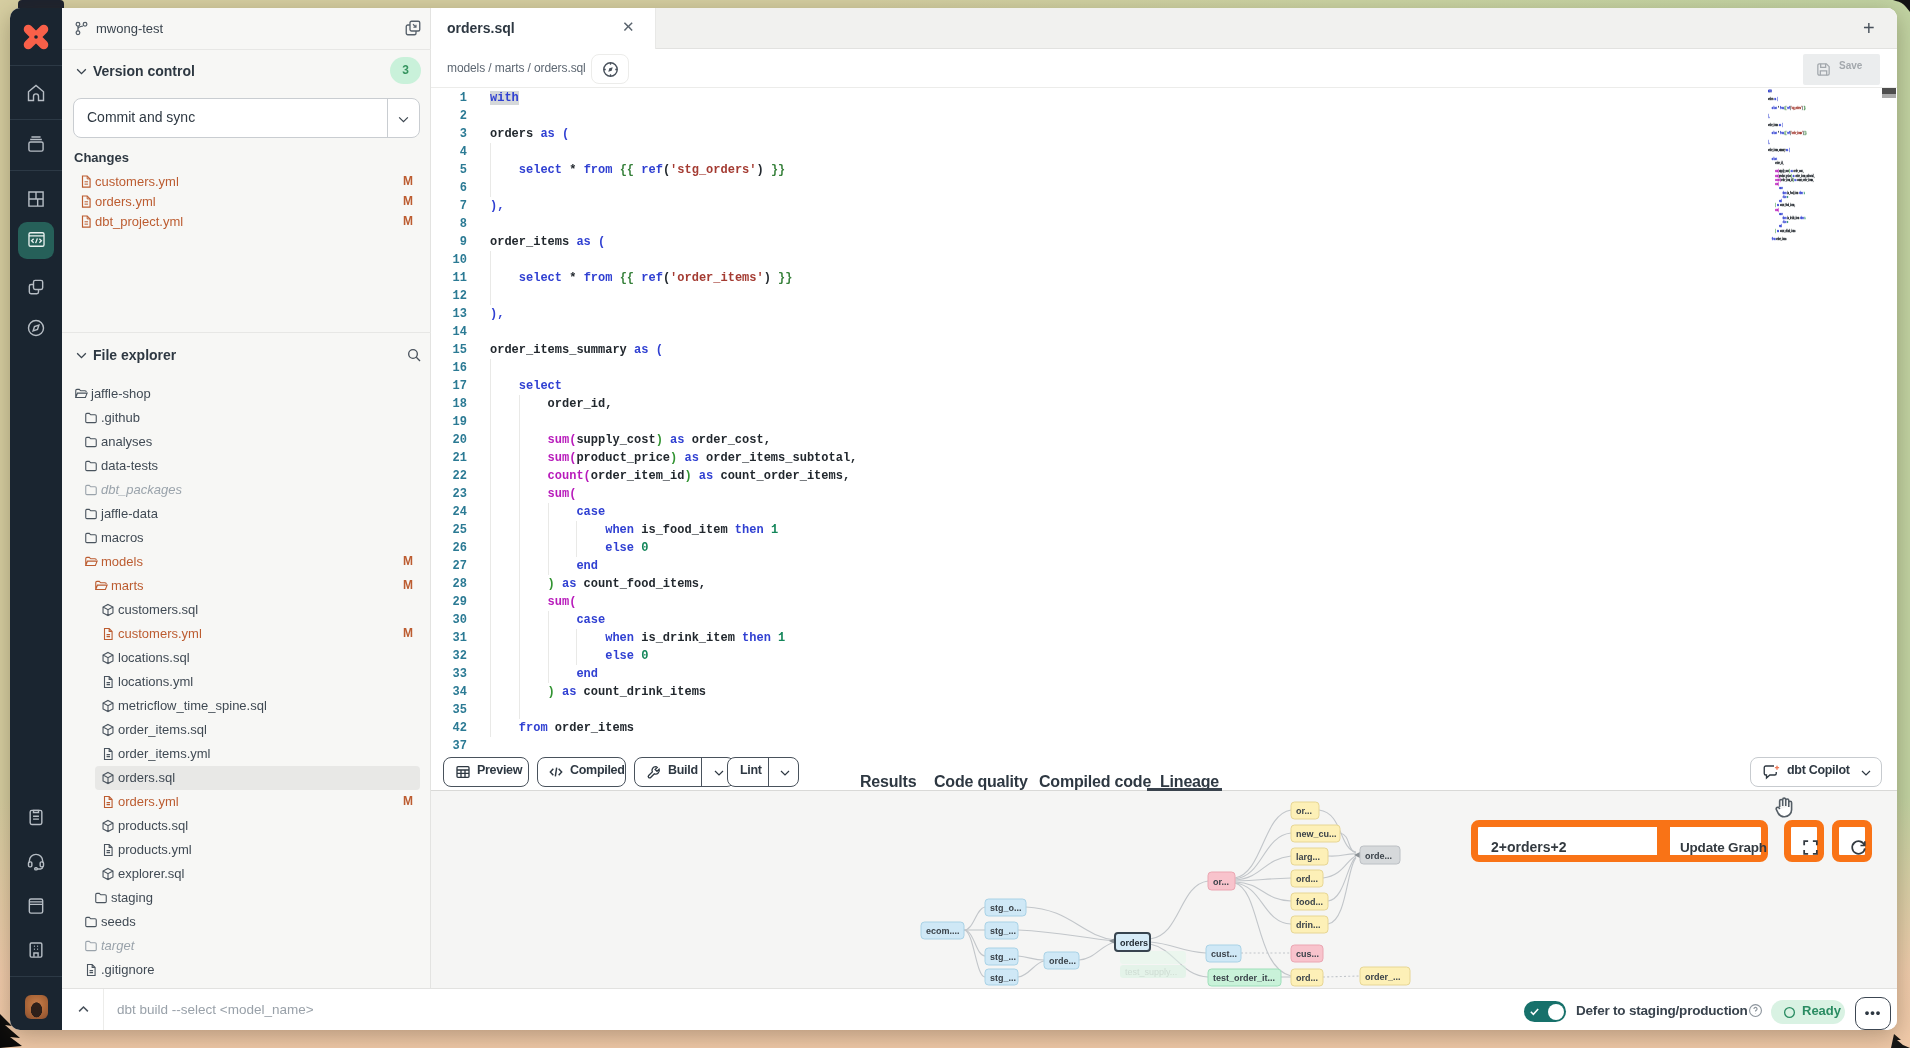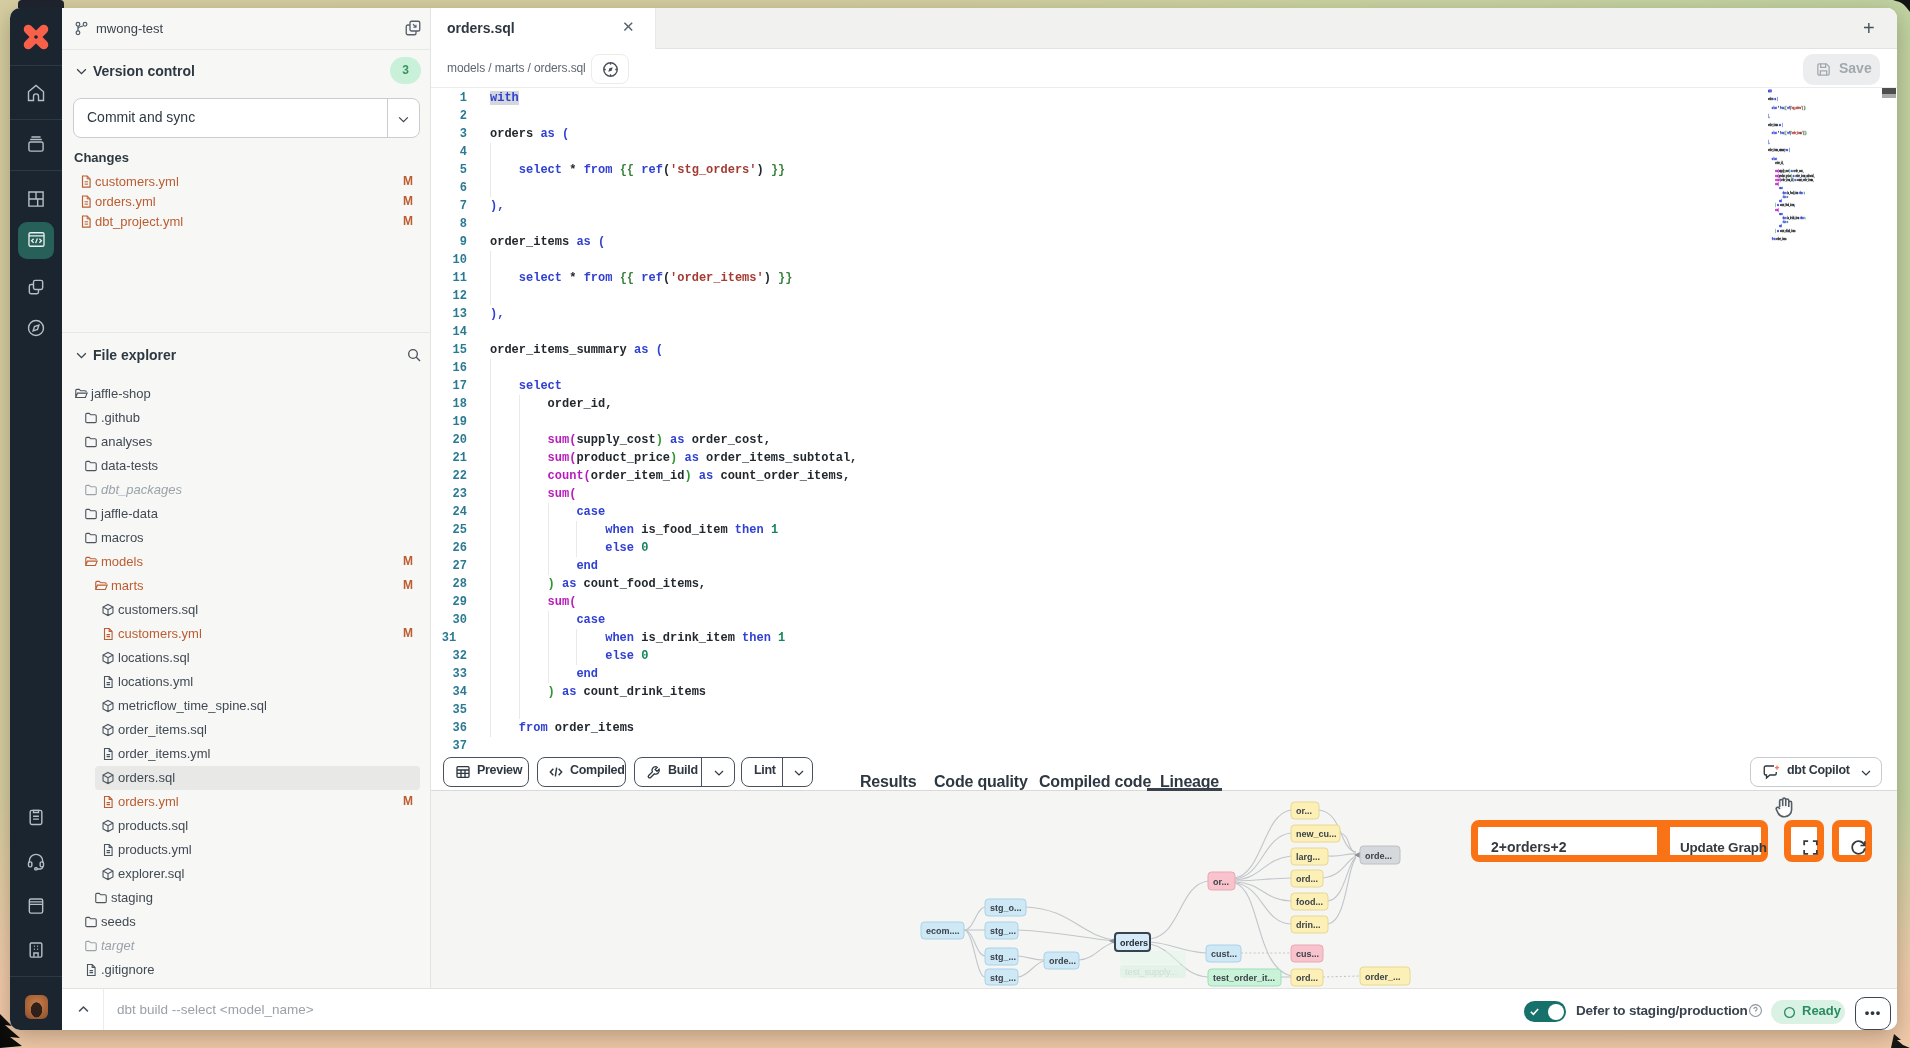--- a/index.html
+++ b/index.html
@@ -54,7 +54,7 @@
   #breadcrumb { position:absolute; left:0; top:41px; width:1466px; height:39px; background:#fff; border-bottom:1px solid #ececea; }
   #breadcrumb .path { position:absolute; left:16px; top:12px; font-size:12px; letter-spacing:-0.1px; color:#5d6772; }
   #bc-btn { position:absolute; left:160px; top:5px; width:38px; height:30px; border:1px solid #ececea; border-radius:8px; background:#fff; }
-  #savebtn { position:absolute; left:1372px; top:5px; width:77px; height:31px; background:#ebedee; border-radius:10px; color:#a3a8ad; font-size:14px; font-weight:bold; }
+  #savebtn { position:absolute; left:1372px; top:5px; width:77px; height:31px; background:#ebedee; border-radius:2px; color:#a3a8ad; font-size:10px; font-weight:bold; }
 
   
   #editor { position:absolute; left:0; top:80px; width:1466px; height:662px; background:#fff; overflow:hidden;

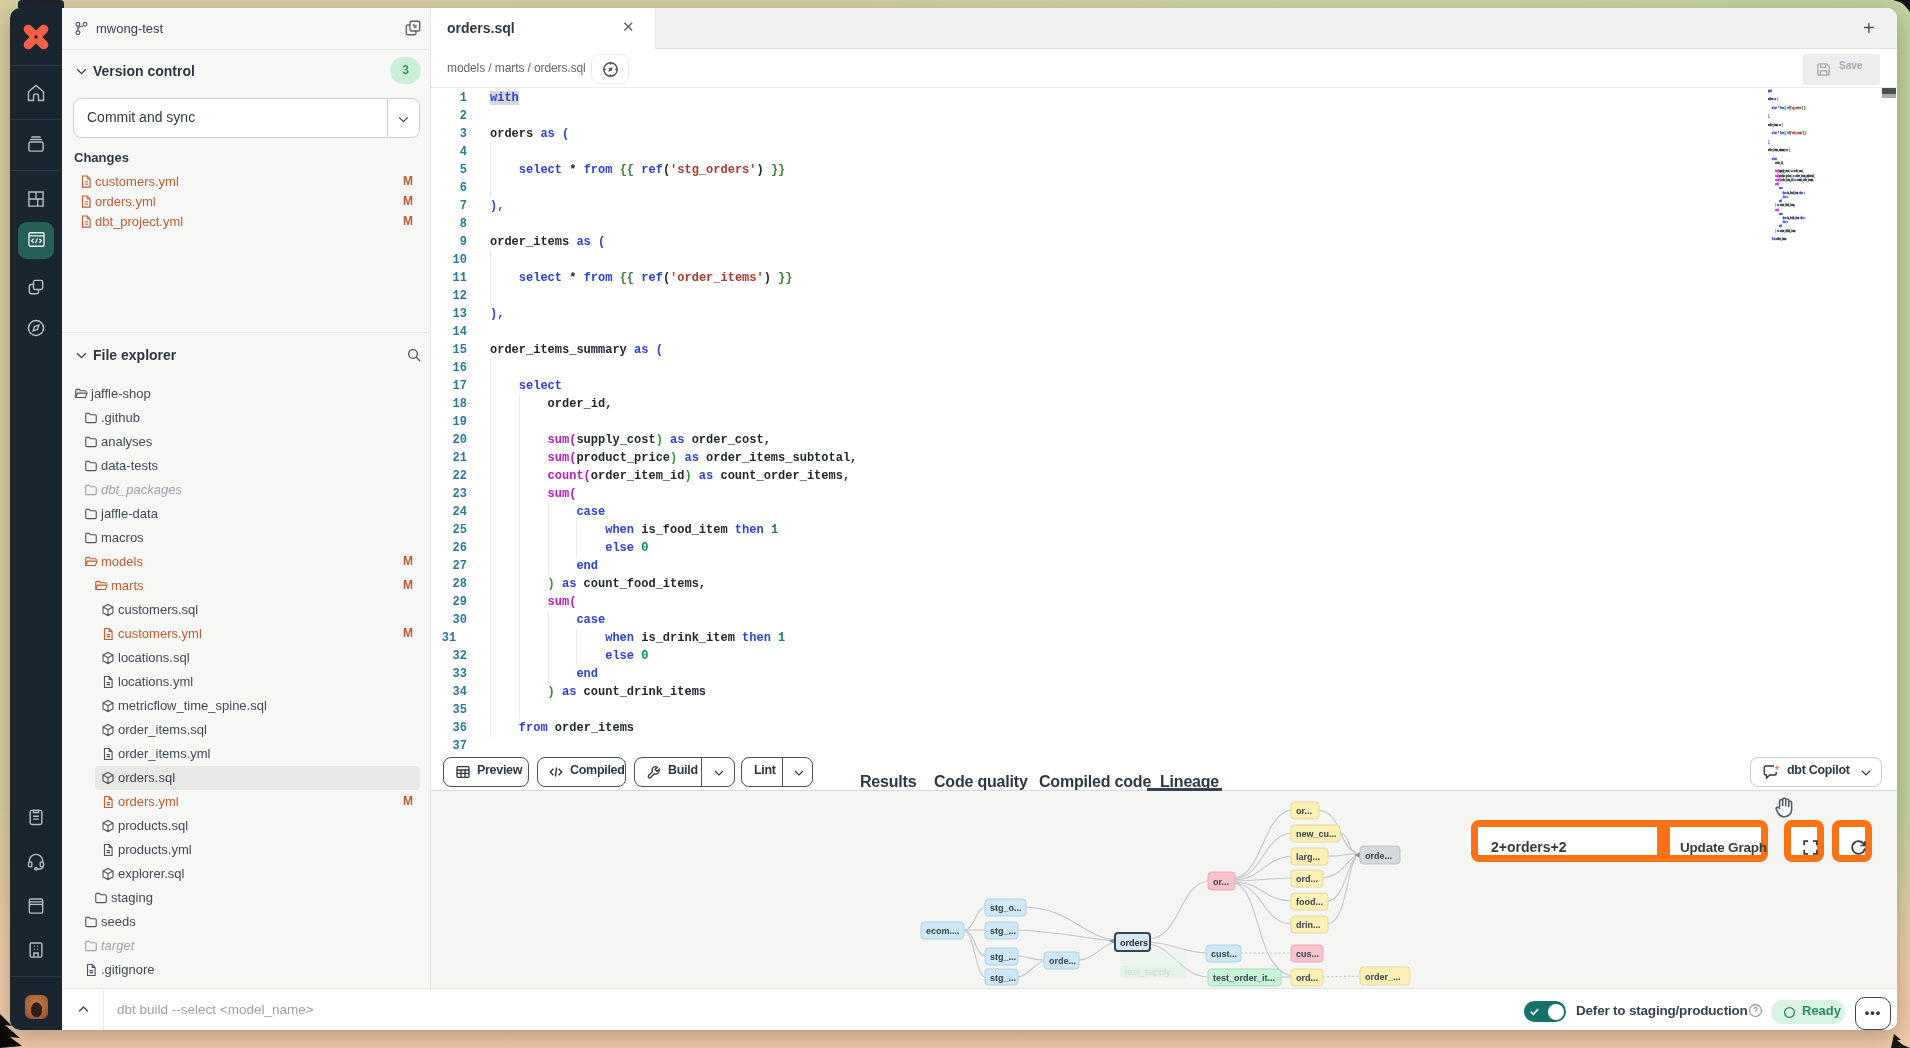--- a/index.html
+++ b/index.html
@@ -453,7 +453,7 @@
           <div style="height:18px;">28</div>
           <div style="height:18px;">29</div>
           <div style="height:18px;">30</div>
-          <div style="height:18px;text-align:center;">31</div>
+          <div style="height:18px;">31</div>
           <div style="height:18px;">32</div>
           <div style="height:18px;">33</div>
           <div style="height:18px;">34</div>

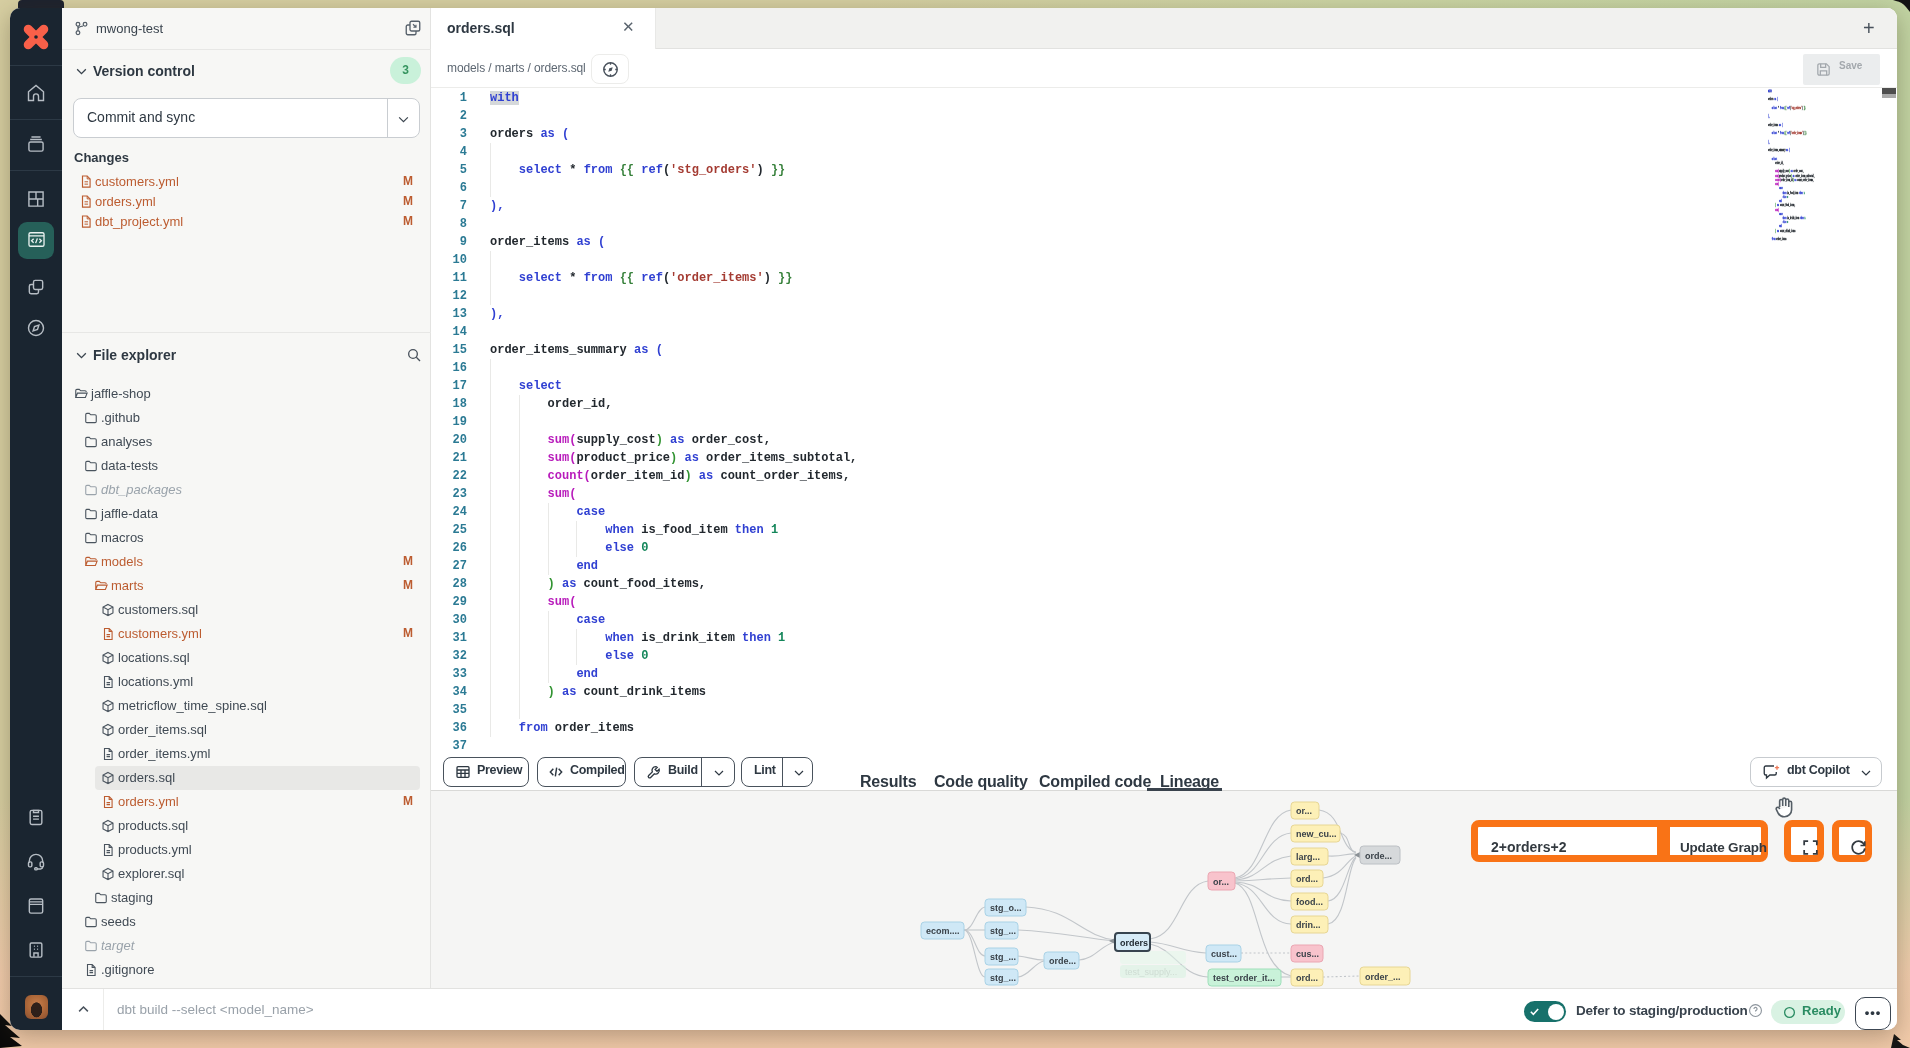--- a/index.html
+++ b/index.html
@@ -458,7 +458,7 @@
           <div style="height:18px;">33</div>
           <div style="height:18px;">34</div>
           <div style="height:18px;">35</div>
-          <div style="height:18px;">36</div>
+          <div style="height:18px;">42</div>
           <div style="height:18px;">37</div>
         </div>
       <div id="code"><div style="height:18px;"><span class="sel"><span class="k">with</span></span></div><div style="height:18px;"></div><div style="height:18px;">orders <span class="k">as</span> <span class="k">(</span></div><div style="height:18px;"></div><div style="height:18px;">    <span class="k">select</span> * <span class="k">from</span> <span class="j">{{</span> <span class="k">ref</span>(<span class="s">'stg_orders'</span>) <span class="j">}}</span></div><div style="height:18px;"></div><div style="height:18px;"><span class="k">),</span></div><div style="height:18px;"></div><div style="height:18px;">order_items <span class="k">as</span> <span class="k">(</span></div><div style="height:18px;"></div><div style="height:18px;">    <span class="k">select</span> * <span class="k">from</span> <span class="j">{{</span> <span class="k">ref</span>(<span class="s">'order_items'</span>) <span class="j">}}</span></div><div style="height:18px;"></div><div style="height:18px;"><span class="k">),</span></div><div style="height:18px;"></div><div style="height:18px;">order_items_summary <span class="k">as</span> <span class="k">(</span></div><div style="height:18px;"></div><div style="height:18px;">    <span class="k">select</span></div><div style="height:18px;">        order_id,</div><div style="height:18px;"></div><div style="height:18px;">        <span class="f">sum(</span>supply_cost<span class="pg">)</span> <span class="k">as</span> order_cost,</div><div style="height:18px;">        <span class="f">sum(</span>product_price<span class="pg">)</span> <span class="k">as</span> order_items_subtotal,</div><div style="height:18px;">        <span class="f">count(</span>order_item_id<span class="pg">)</span> <span class="k">as</span> count_order_items,</div><div style="height:18px;">        <span class="f">sum(</span></div><div style="height:18px;">            <span class="k">case</span></div><div style="height:18px;">                <span class="k">when</span> is_food_item <span class="k">then</span> <span class="n">1</span></div><div style="height:18px;">                <span class="k">else</span> <span class="n">0</span></div><div style="height:18px;">            <span class="k">end</span></div><div style="height:18px;">        <span class="pg">)</span> <span class="k">as</span> count_food_items,</div><div style="height:18px;">        <span class="f">sum(</span></div><div style="height:18px;">            <span class="k">case</span></div><div style="height:18px;">                <span class="k">when</span> is_drink_item <span class="k">then</span> <span class="n">1</span></div><div style="height:18px;">                <span class="k">else</span> <span class="n">0</span></div><div style="height:18px;">            <span class="k">end</span></div><div style="height:18px;">        <span class="pg">)</span> <span class="k">as</span> count_drink_items</div><div style="height:18px;"></div><div style="height:18px;">    <span class="k">from</span> order_items</div><div style="height:18px;"></div></div>

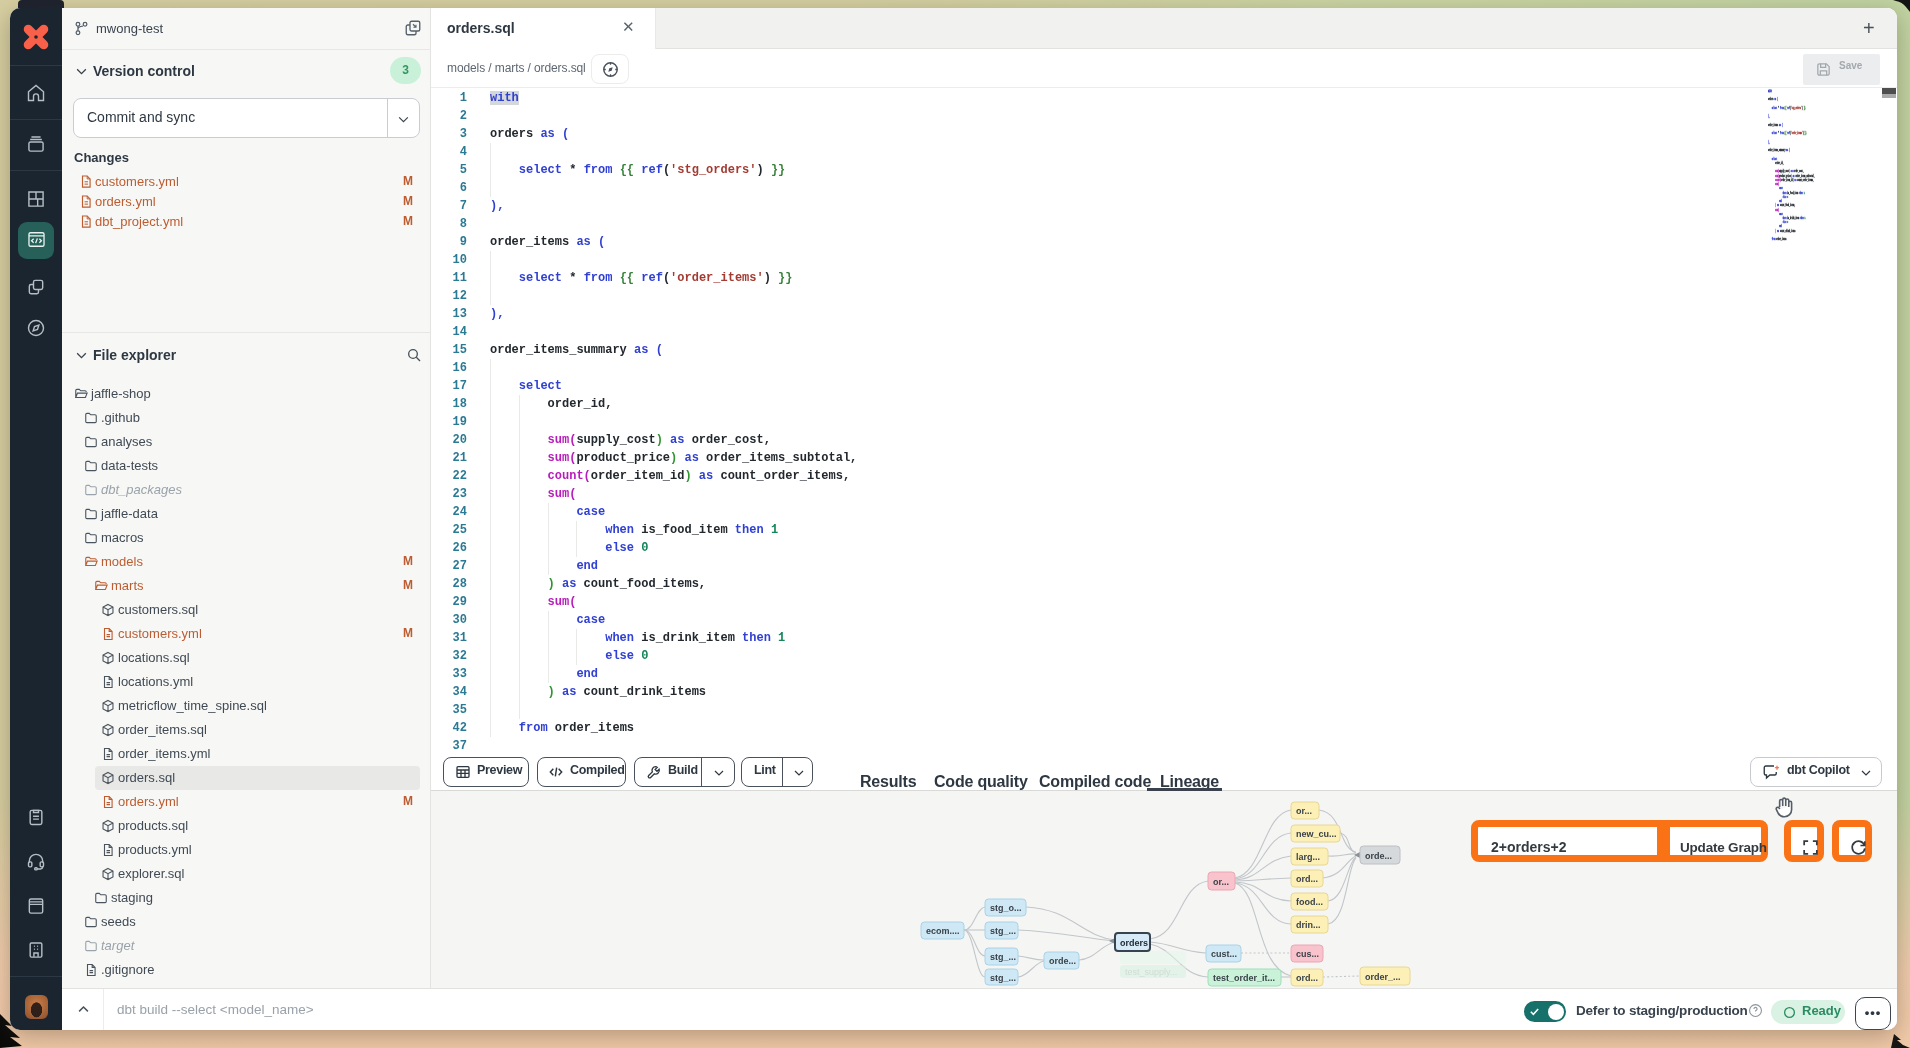--- a/index.html
+++ b/index.html
@@ -493,7 +493,7 @@
             <path d="M4 8 L12 16 L20 8"></path>
           </svg>
       </div>
-      <div class="tbtn" style="left:310px;width:72px;">
+      <div class="tbtn" style="left:296px;width:72px;">
         <span style="position:absolute;left:12px;top:5px;">Lint</span>
         <div style="position:absolute;right:29px;top:0;width:1px;height:28px;background:#49525c;"></div>
         <svg style="position:absolute;right:7px;top:9px;" width="12" height="12" viewBox="0 0 24 24" fill="none" stroke="#2e3842" stroke-width="2.4">

